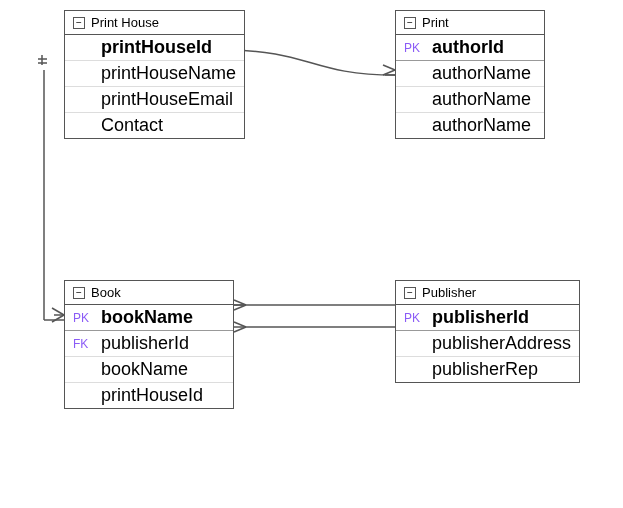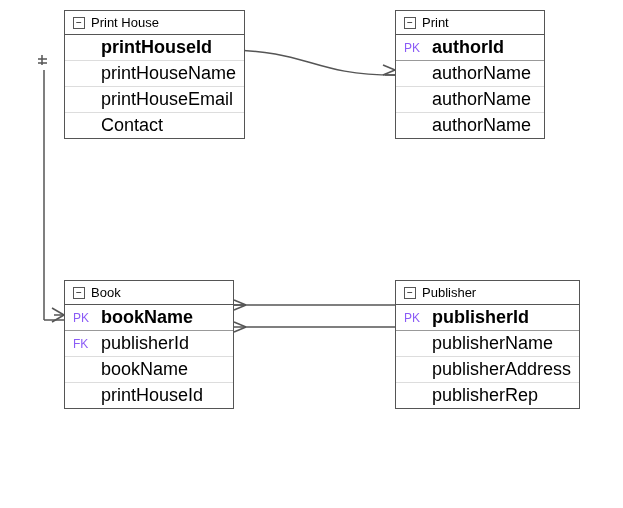--- a/index.html
+++ b/index.html
@@ -213,10 +213,6 @@
       </div>
       <div class="entity-row">
         <span class="key-col"></span>
-        <span class="field-name">publisherName</span>
-      </div>
-      <div class="entity-row">
-        <span class="key-col"></span>
         <span class="field-name">publisherAddress</span>
       </div>
       <div class="entity-row">

